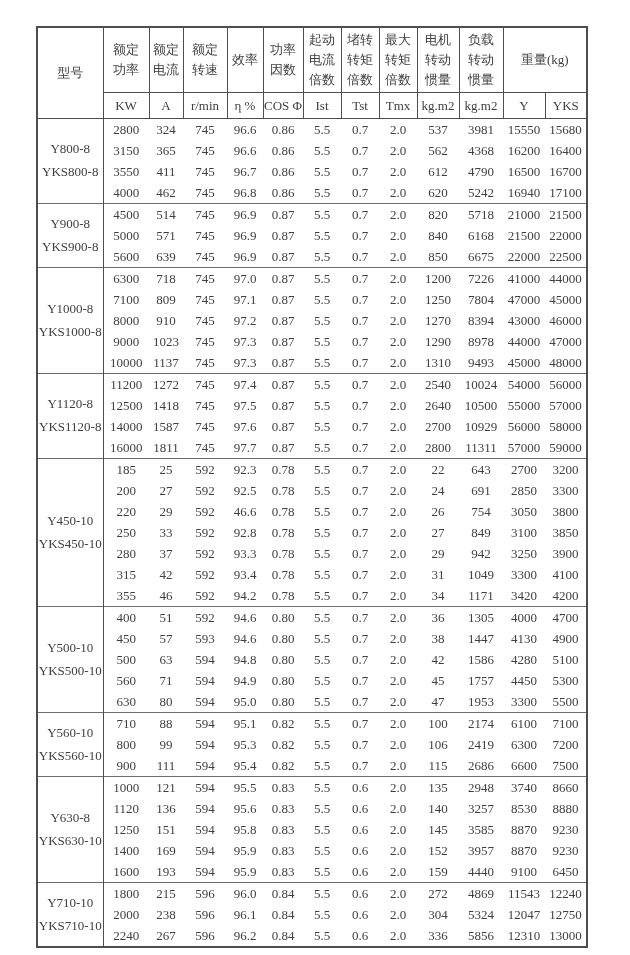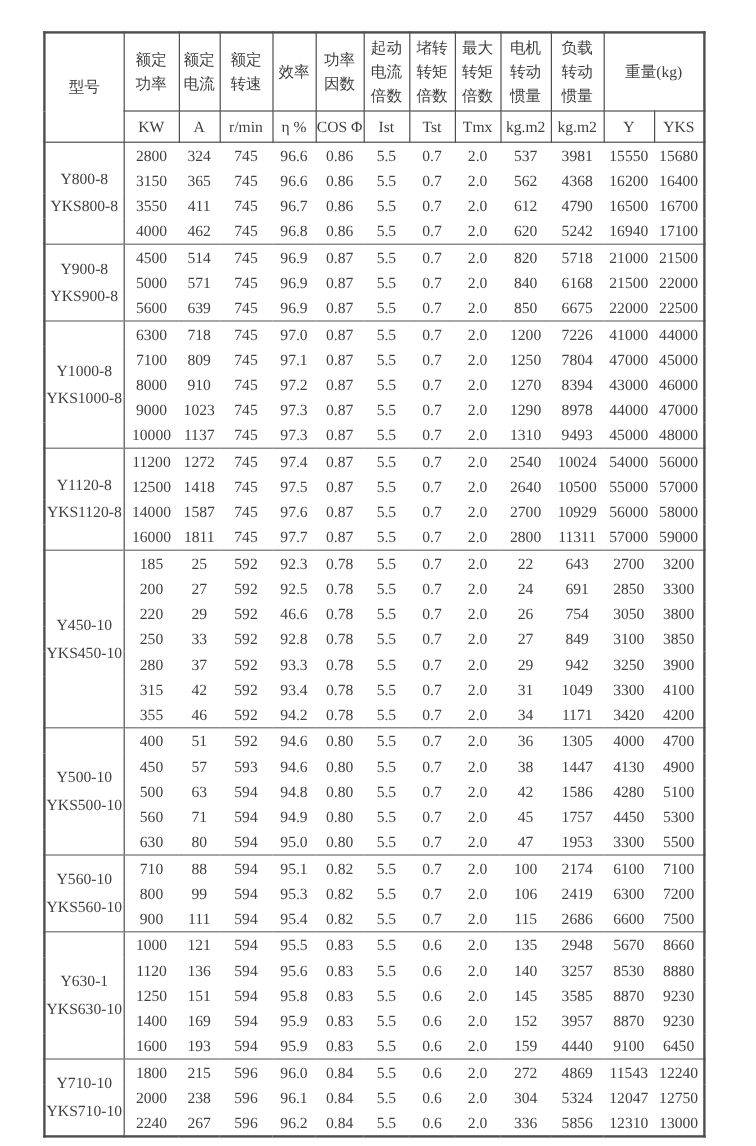--- a/index.html
+++ b/index.html
@@ -569,7 +569,7 @@
           <td>2.0</td>
           <td>135</td>
           <td>2948</td>
-          <td>5670</td>
+          <td>3740</td>
           <td>8660</td>
         </tr>
         <tr>

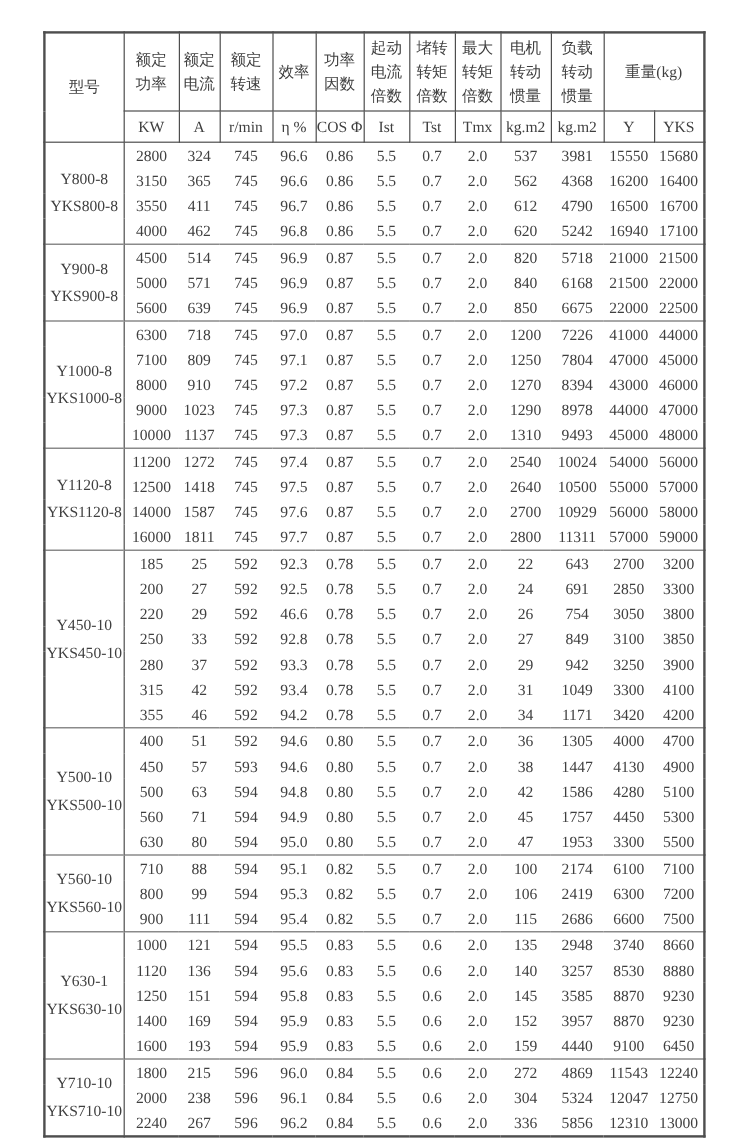--- a/index.html
+++ b/index.html
@@ -556,7 +556,7 @@
         </tr>
         <tr class="gs">
           <td rowspan="5" class="model">
-            <div>Y630-1</div>
+            <div>Y630-8</div>
             <div>YKS630-10</div>
           </td>
           <td>1000</td>

